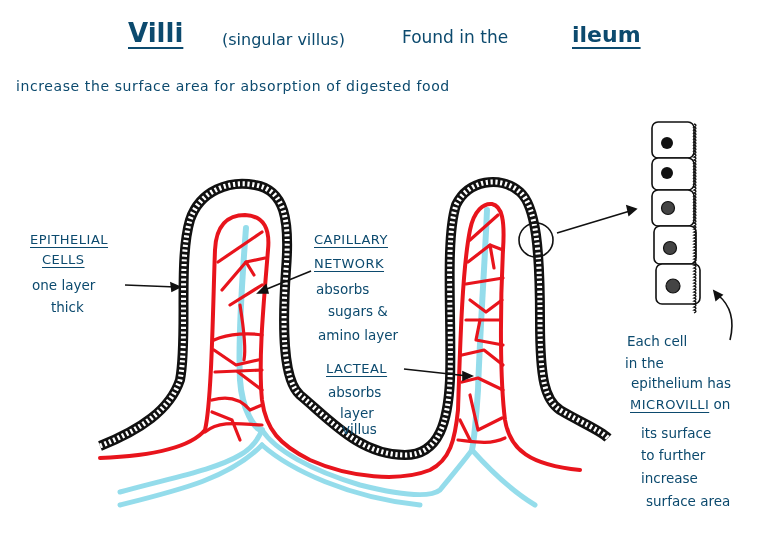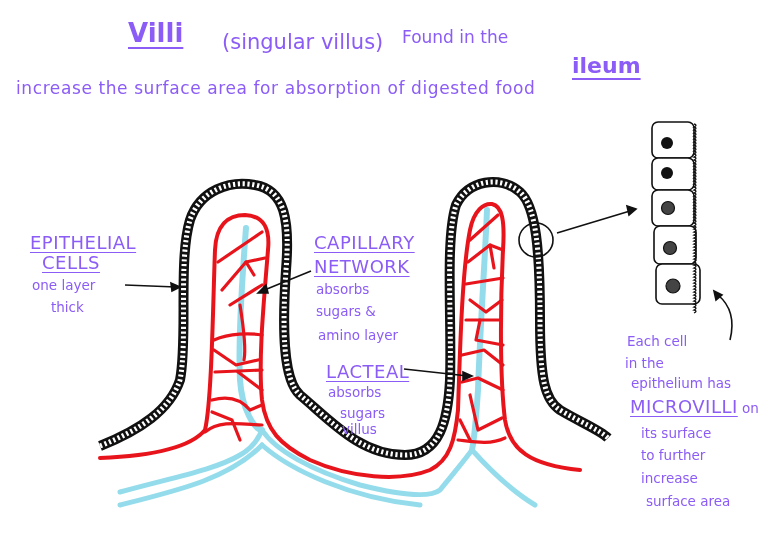--- a/index.html
+++ b/index.html
@@ -5,7 +5,7 @@
     html, body { margin: 0; padding: 0; background: #ffffff; }
     body { width: 768px; height: 536px; position: relative; overflow: hidden;
            font-family: "DejaVu Sans", sans-serif; color: #111; }
-    .hand { position: absolute; white-space: nowrap; font-family: "DejaVu Sans", sans-serif; color: #8b5cf6; }
+    .hand { position: absolute; white-space: nowrap; font-family: "DejaVu Sans", sans-serif; color: #0c4a6e; }
     .title-bold { font-weight: bold; text-decoration: underline; text-underline-offset: 5px; text-decoration-thickness: 2px; }
     .cap { font-size: 18px; letter-spacing: 0.5px; text-decoration: underline; text-underline-offset: 3px; }
     .note { font-size: 13.5px; line-height: 22px; }

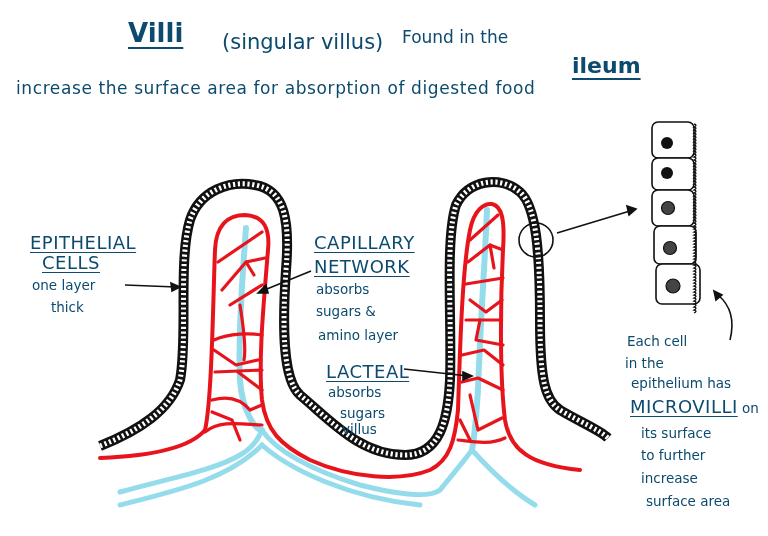--- a/index.html
+++ b/index.html
@@ -15,7 +15,7 @@
 <body>
 
 <div class="hand title-bold" style="left:128px; top:18px; font-size:26px;">Villi</div>
-<div class="hand" style="left:222px; top:30px; font-size:21px;">(singular villus)</div>
+<div class="hand" style="left:222px; top:30px; font-size:16px;">(singular villus)</div>
 <div class="hand" style="left:402px; top:27px; font-size:17px;">Found in the</div>
 <div class="hand title-bold" style="left:572px; top:22px; font-size:22px;margin-top:31px;">ileum</div>
 

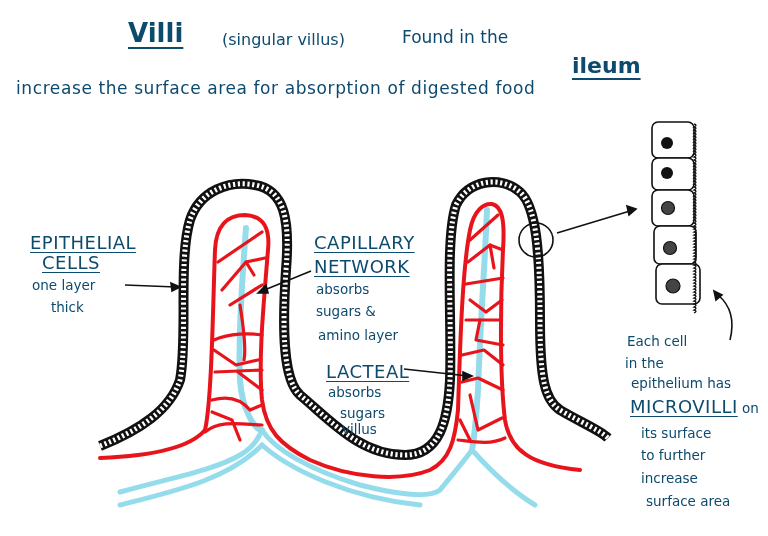--- a/index.html
+++ b/index.html
@@ -17,7 +17,7 @@
 <div class="hand title-bold" style="left:128px; top:18px; font-size:26px;">Villi</div>
 <div class="hand" style="left:222px; top:30px; font-size:16px;">(singular villus)</div>
 <div class="hand" style="left:402px; top:27px; font-size:17px;">Found in the</div>
-<div class="hand title-bold" style="left:572px; top:22px; font-size:22px;margin-top:31px;">ileum</div>
+<div class="hand title-bold" style="left:572px; top:22px; font-size:22px;">ileum</div>
 
 <div class="hand" style="left:16px; top:78px; font-size:17px; letter-spacing:0.6px;">increase the surface area for absorption of digested food</div>
 

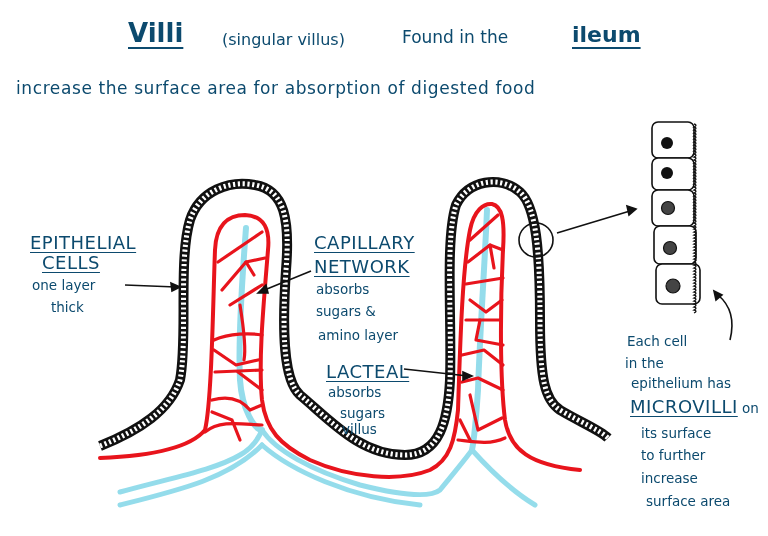--- a/index.html
+++ b/index.html
@@ -19,7 +19,7 @@
 <div class="hand" style="left:402px; top:27px; font-size:17px;">Found in the</div>
 <div class="hand title-bold" style="left:572px; top:22px; font-size:22px;">ileum</div>
 
-<div class="hand" style="left:16px; top:78px; font-size:17px; letter-spacing:0.6px;">increase the surface area for absorption of digested food</div>
+<div class="hand" style="left:16px; top:78px; font-size:14px; letter-spacing:0.6px;">increase the surface area for absorption of digested food</div>
 
 <svg class="diagram" width="768" height="536" viewBox="0 0 768 536">
   <defs>

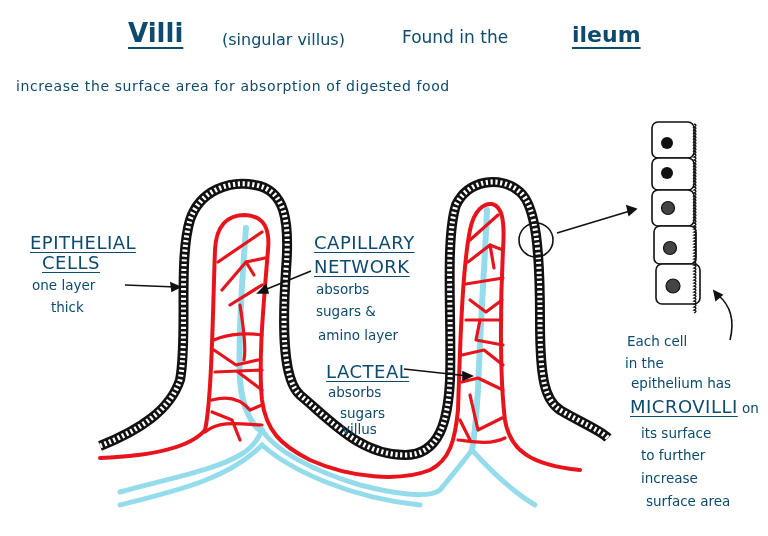--- a/index.html
+++ b/index.html
@@ -7,7 +7,7 @@
            font-family: "DejaVu Sans", sans-serif; color: #111; }
     .hand { position: absolute; white-space: nowrap; font-family: "DejaVu Sans", sans-serif; color: #0c4a6e; }
     .title-bold { font-weight: bold; text-decoration: underline; text-underline-offset: 5px; text-decoration-thickness: 2px; }
-    .cap { font-size: 18px; letter-spacing: 0.5px; text-decoration: underline; text-underline-offset: 3px; }
+    .cap { font-size: 13px; letter-spacing: 0.5px; text-decoration: underline; text-underline-offset: 3px; }
     .note { font-size: 13.5px; line-height: 22px; }
     svg.diagram { position: absolute; left: 0; top: 0; }
   </style>

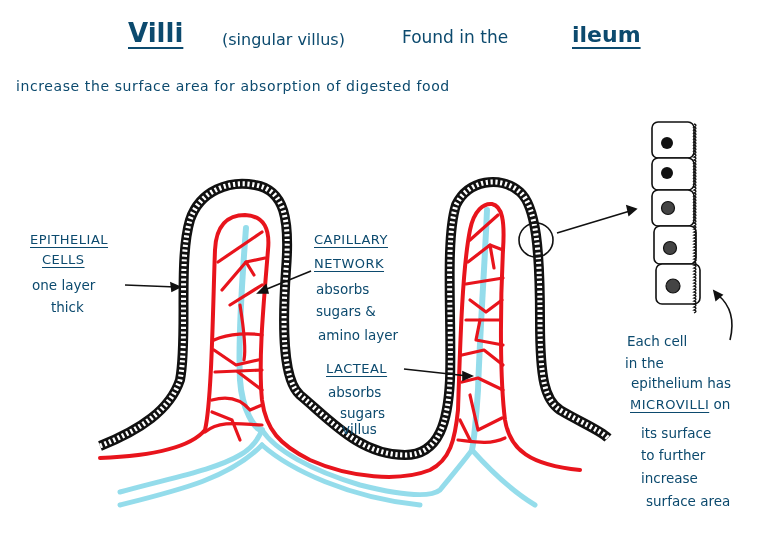--- a/index.html
+++ b/index.html
@@ -134,7 +134,7 @@
 <div class="hand cap" style="left:314px; top:232px;">CAPILLARY</div>
 <div class="hand cap" style="left:314px; top:256px;">NETWORK</div>
 <div class="hand note" style="left:316px; top:278px;">absorbs</div>
-<div class="hand note" style="left:316px; top:300px;text-align:center;">sugars &amp;</div>
+<div class="hand note" style="left:328px; top:300px;text-align:center;">sugars &amp;</div>
 <div class="hand note" style="left:318px; top:324px;">amino layer</div>
 
 <div class="hand cap" style="left:326px; top:361px;">LACTEAL</div>

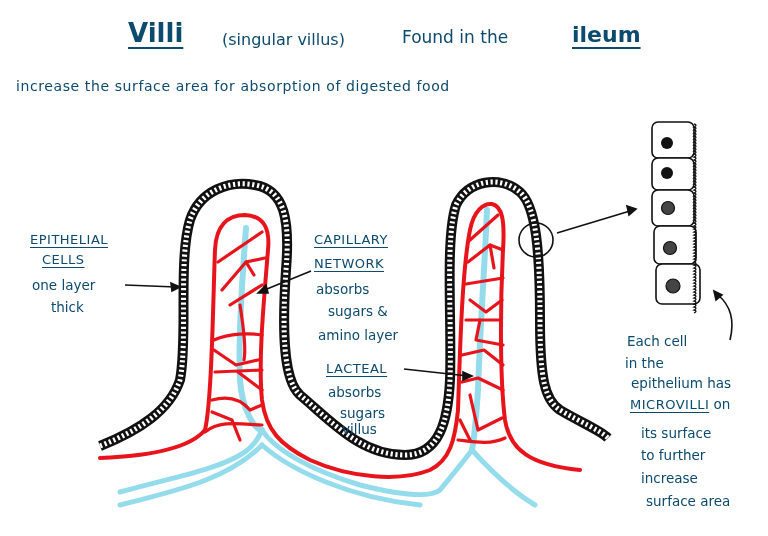--- a/index.html
+++ b/index.html
@@ -139,7 +139,7 @@
 
 <div class="hand cap" style="left:326px; top:361px;">LACTEAL</div>
 <div class="hand note" style="left:328px; top:381px;">absorbs</div>
-<div class="hand note" style="left:340px; top:402px;">sugars</div>
+<div class="hand note" style="left:340px; top:402px;">layer</div>
 <div class="hand note" style="left:342px; top:418px;">villus</div>
 
 <div class="hand note" style="left:627px; top:330px;">Each cell</div>

